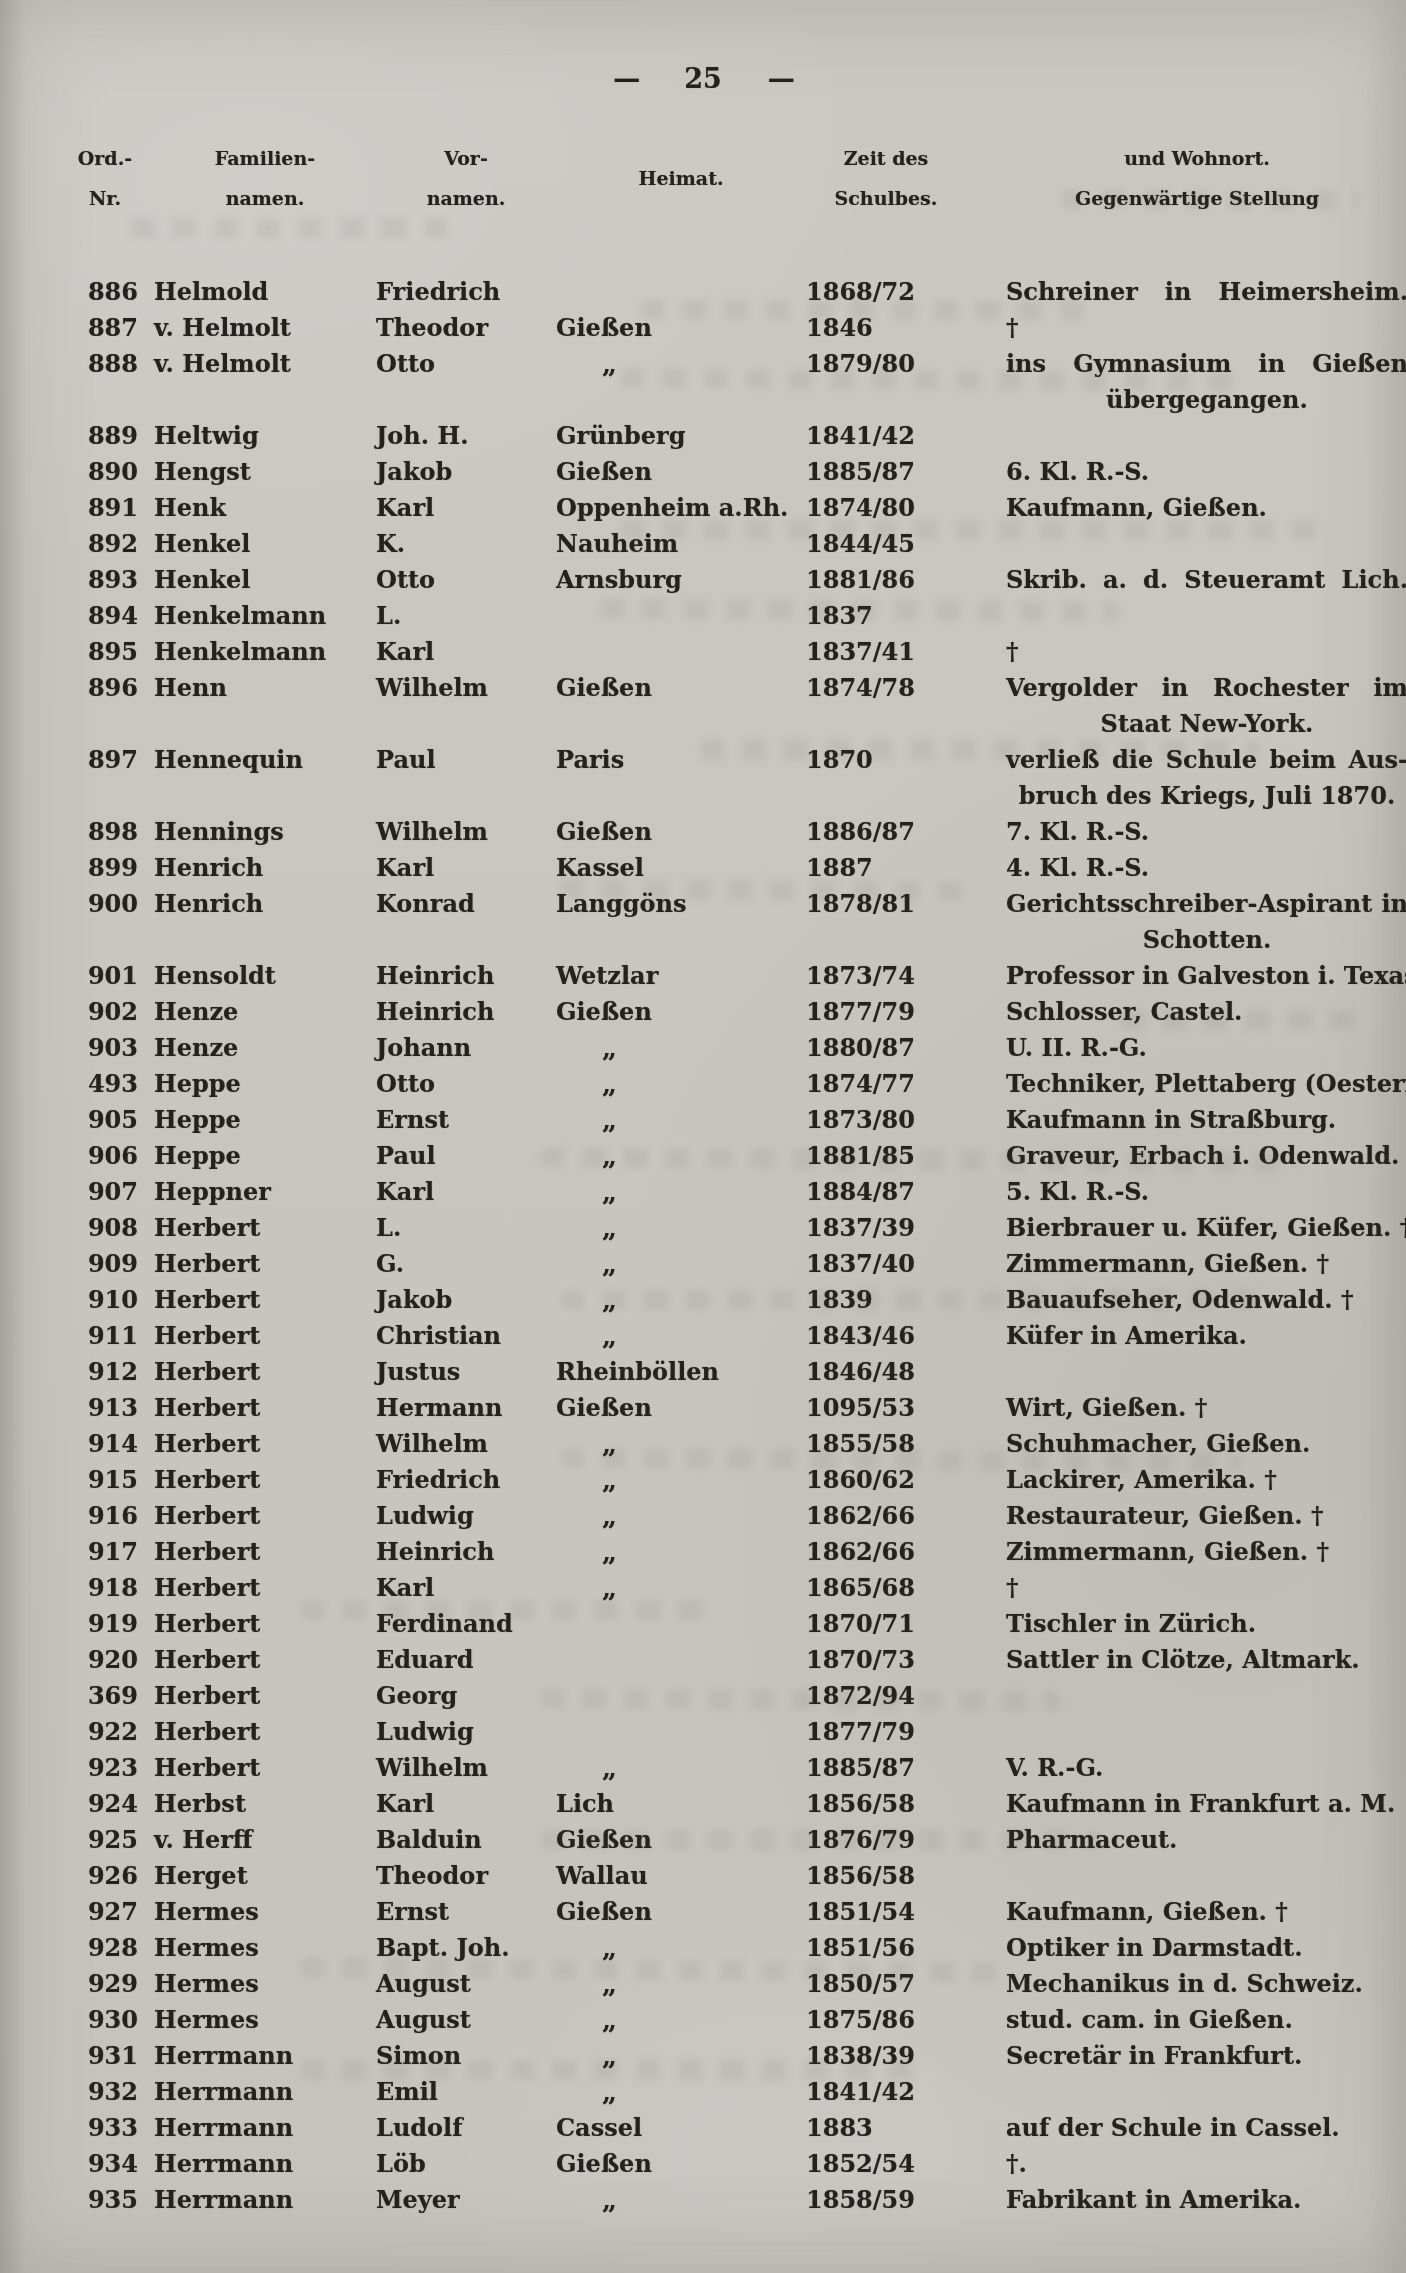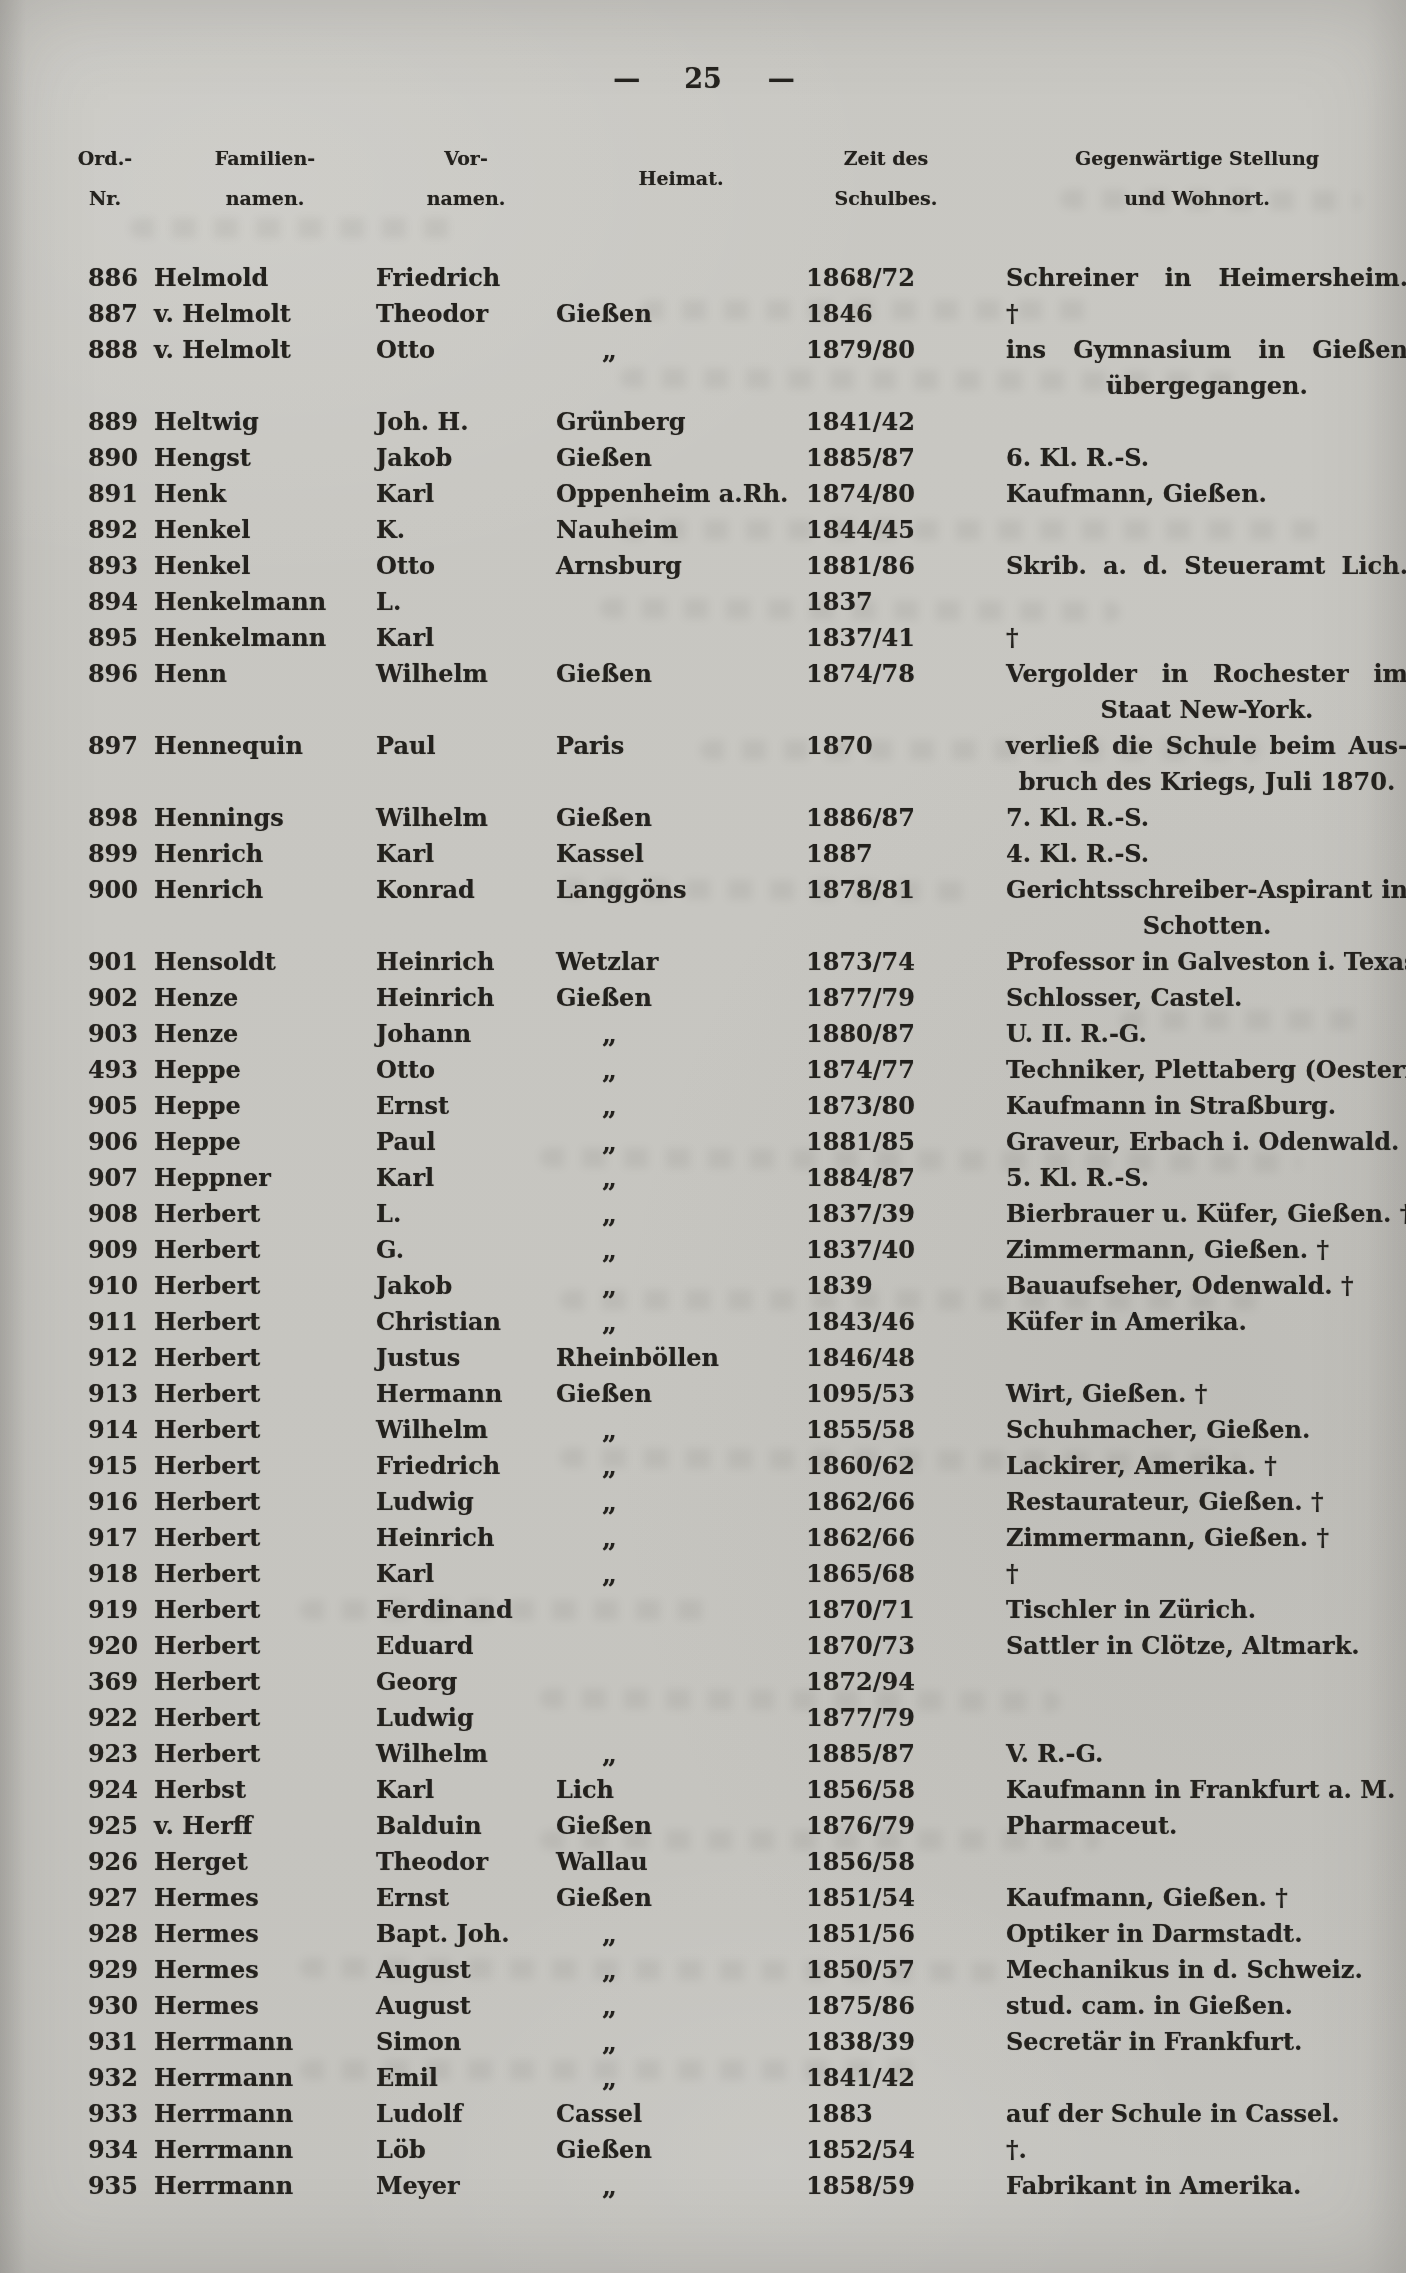--- a/index.html
+++ b/index.html
@@ -110,8 +110,8 @@
       <span style="display:block">Schulbes.</span>
     </div>
     <div class="c-stellung hc">
+      <span style="display:block">und Wohnort.</span>
       <span style="display:block">Gegenwärtige Stellung</span>
-      <span style="display:block">und Wohnort.</span>
     </div>
   </div>
 

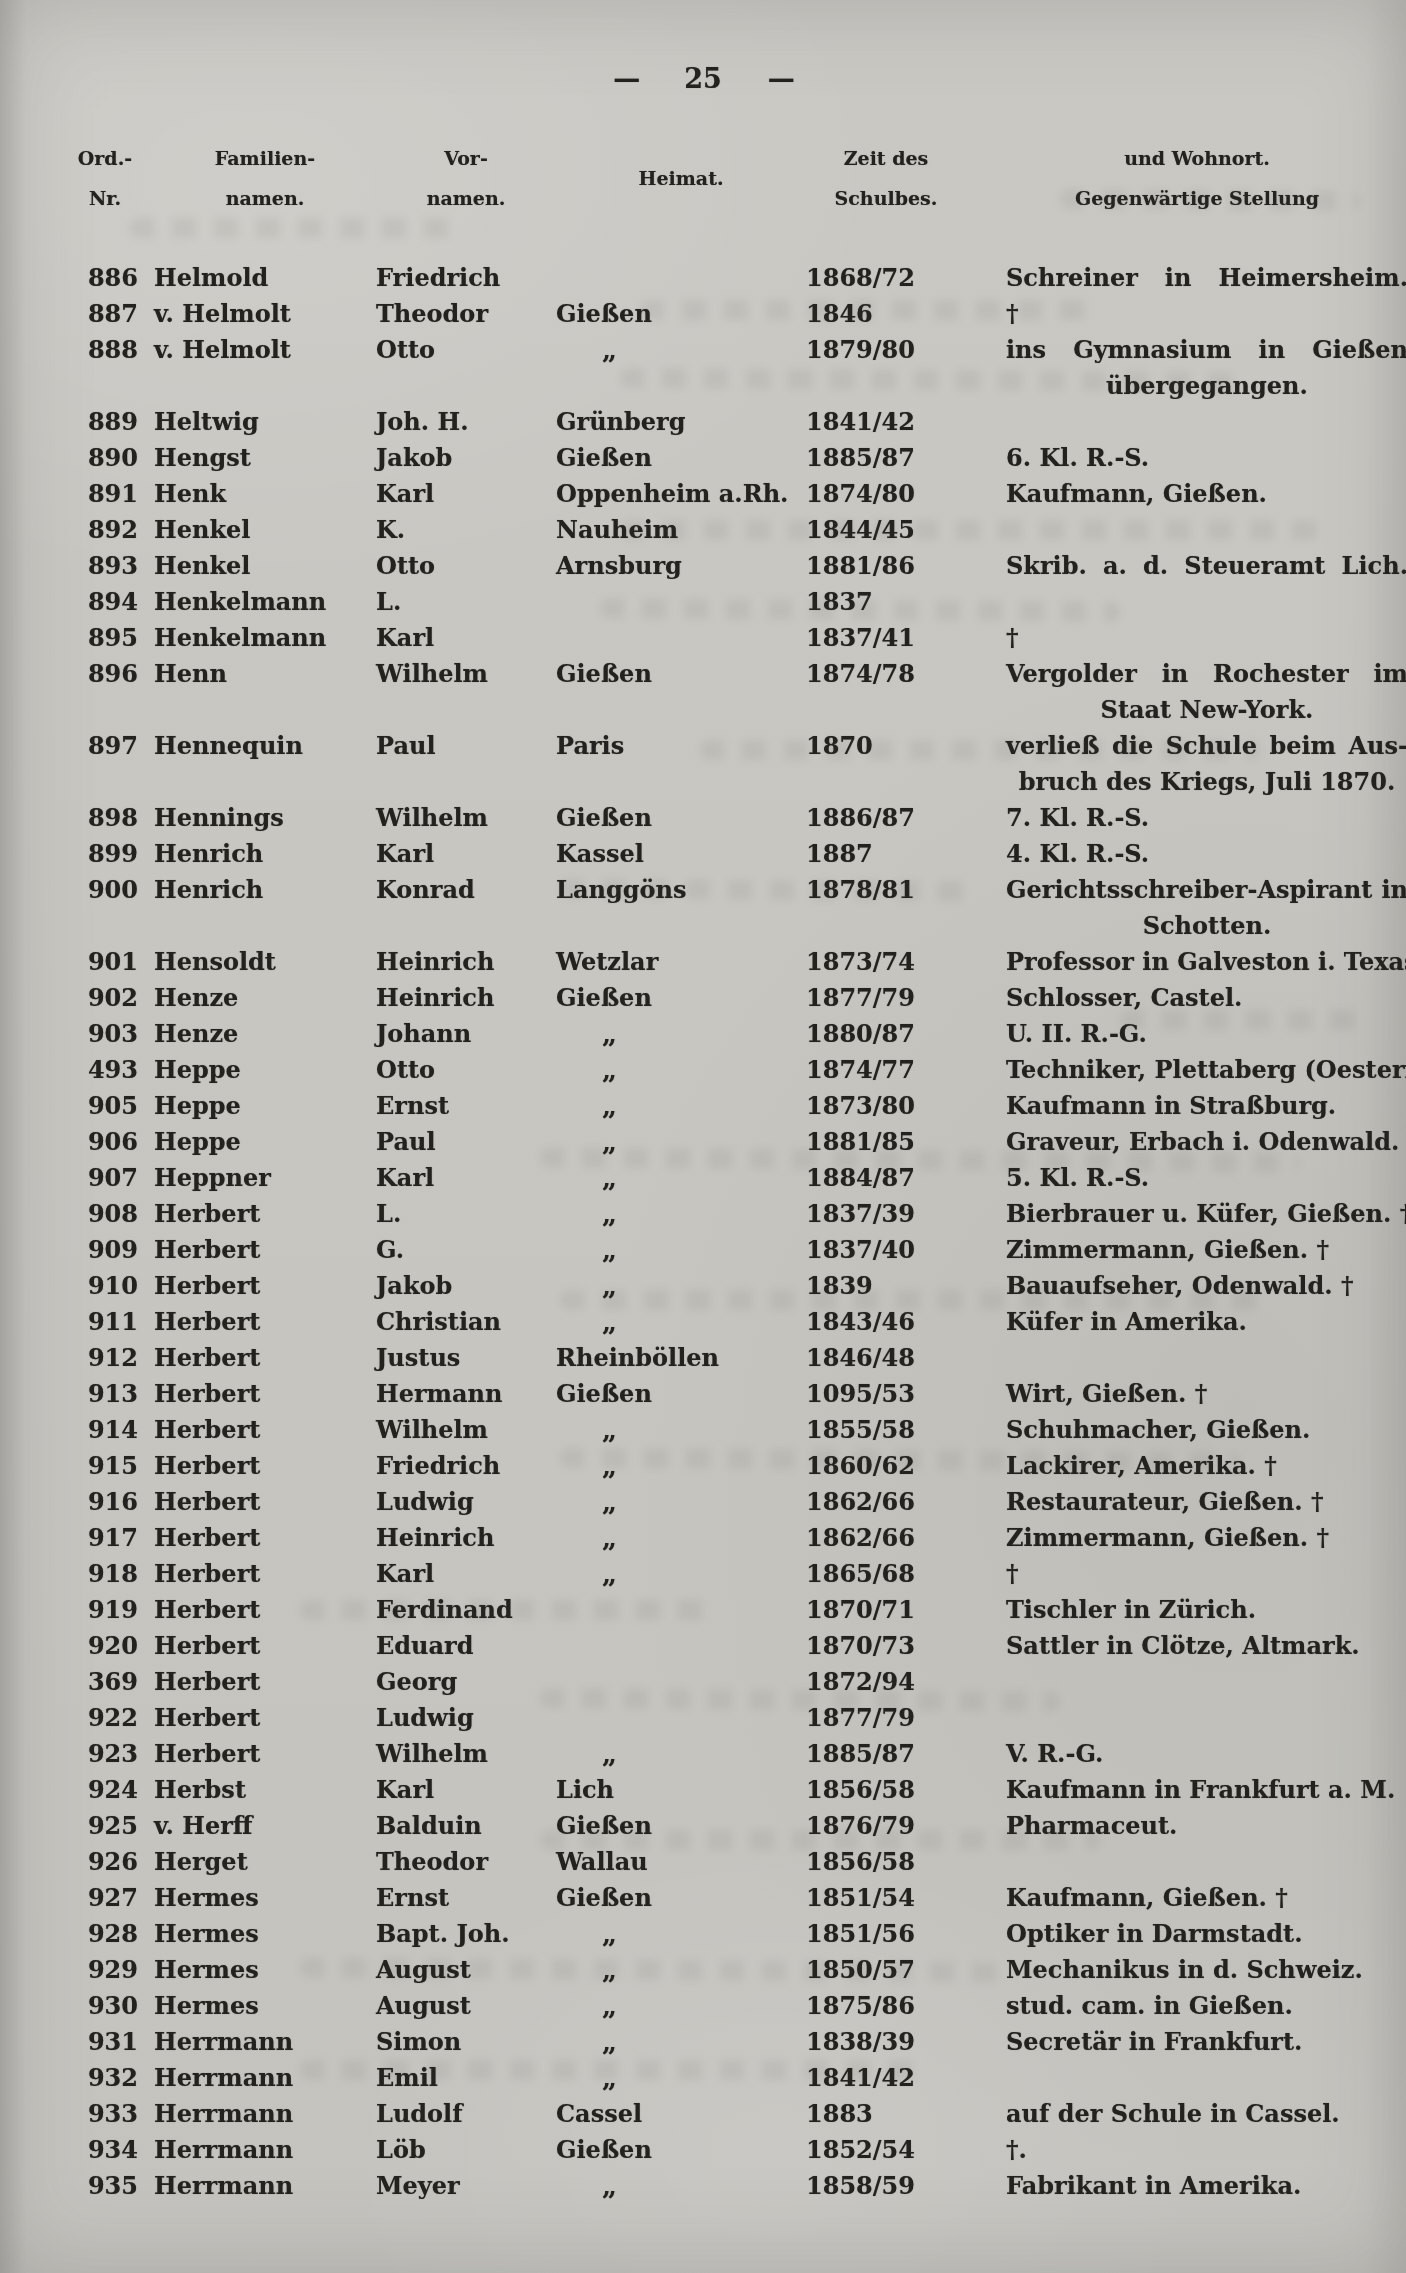--- a/index.html
+++ b/index.html
@@ -46,7 +46,7 @@
   .thead .c-nr{text-align:center;}
   .thead .c-stellung{padding-left:30px;}
   
-  .tbody{margin-top:42px;}
+  .tbody{margin-top:56px;}
   .row{display:flex;align-items:flex-start;font-size:24px;line-height:36px;}
   .c-heimat.ditto{padding-left:46px;box-sizing:border-box;font-size:26px;}
   .c-stellung .l1{display:block;white-space:nowrap;}

